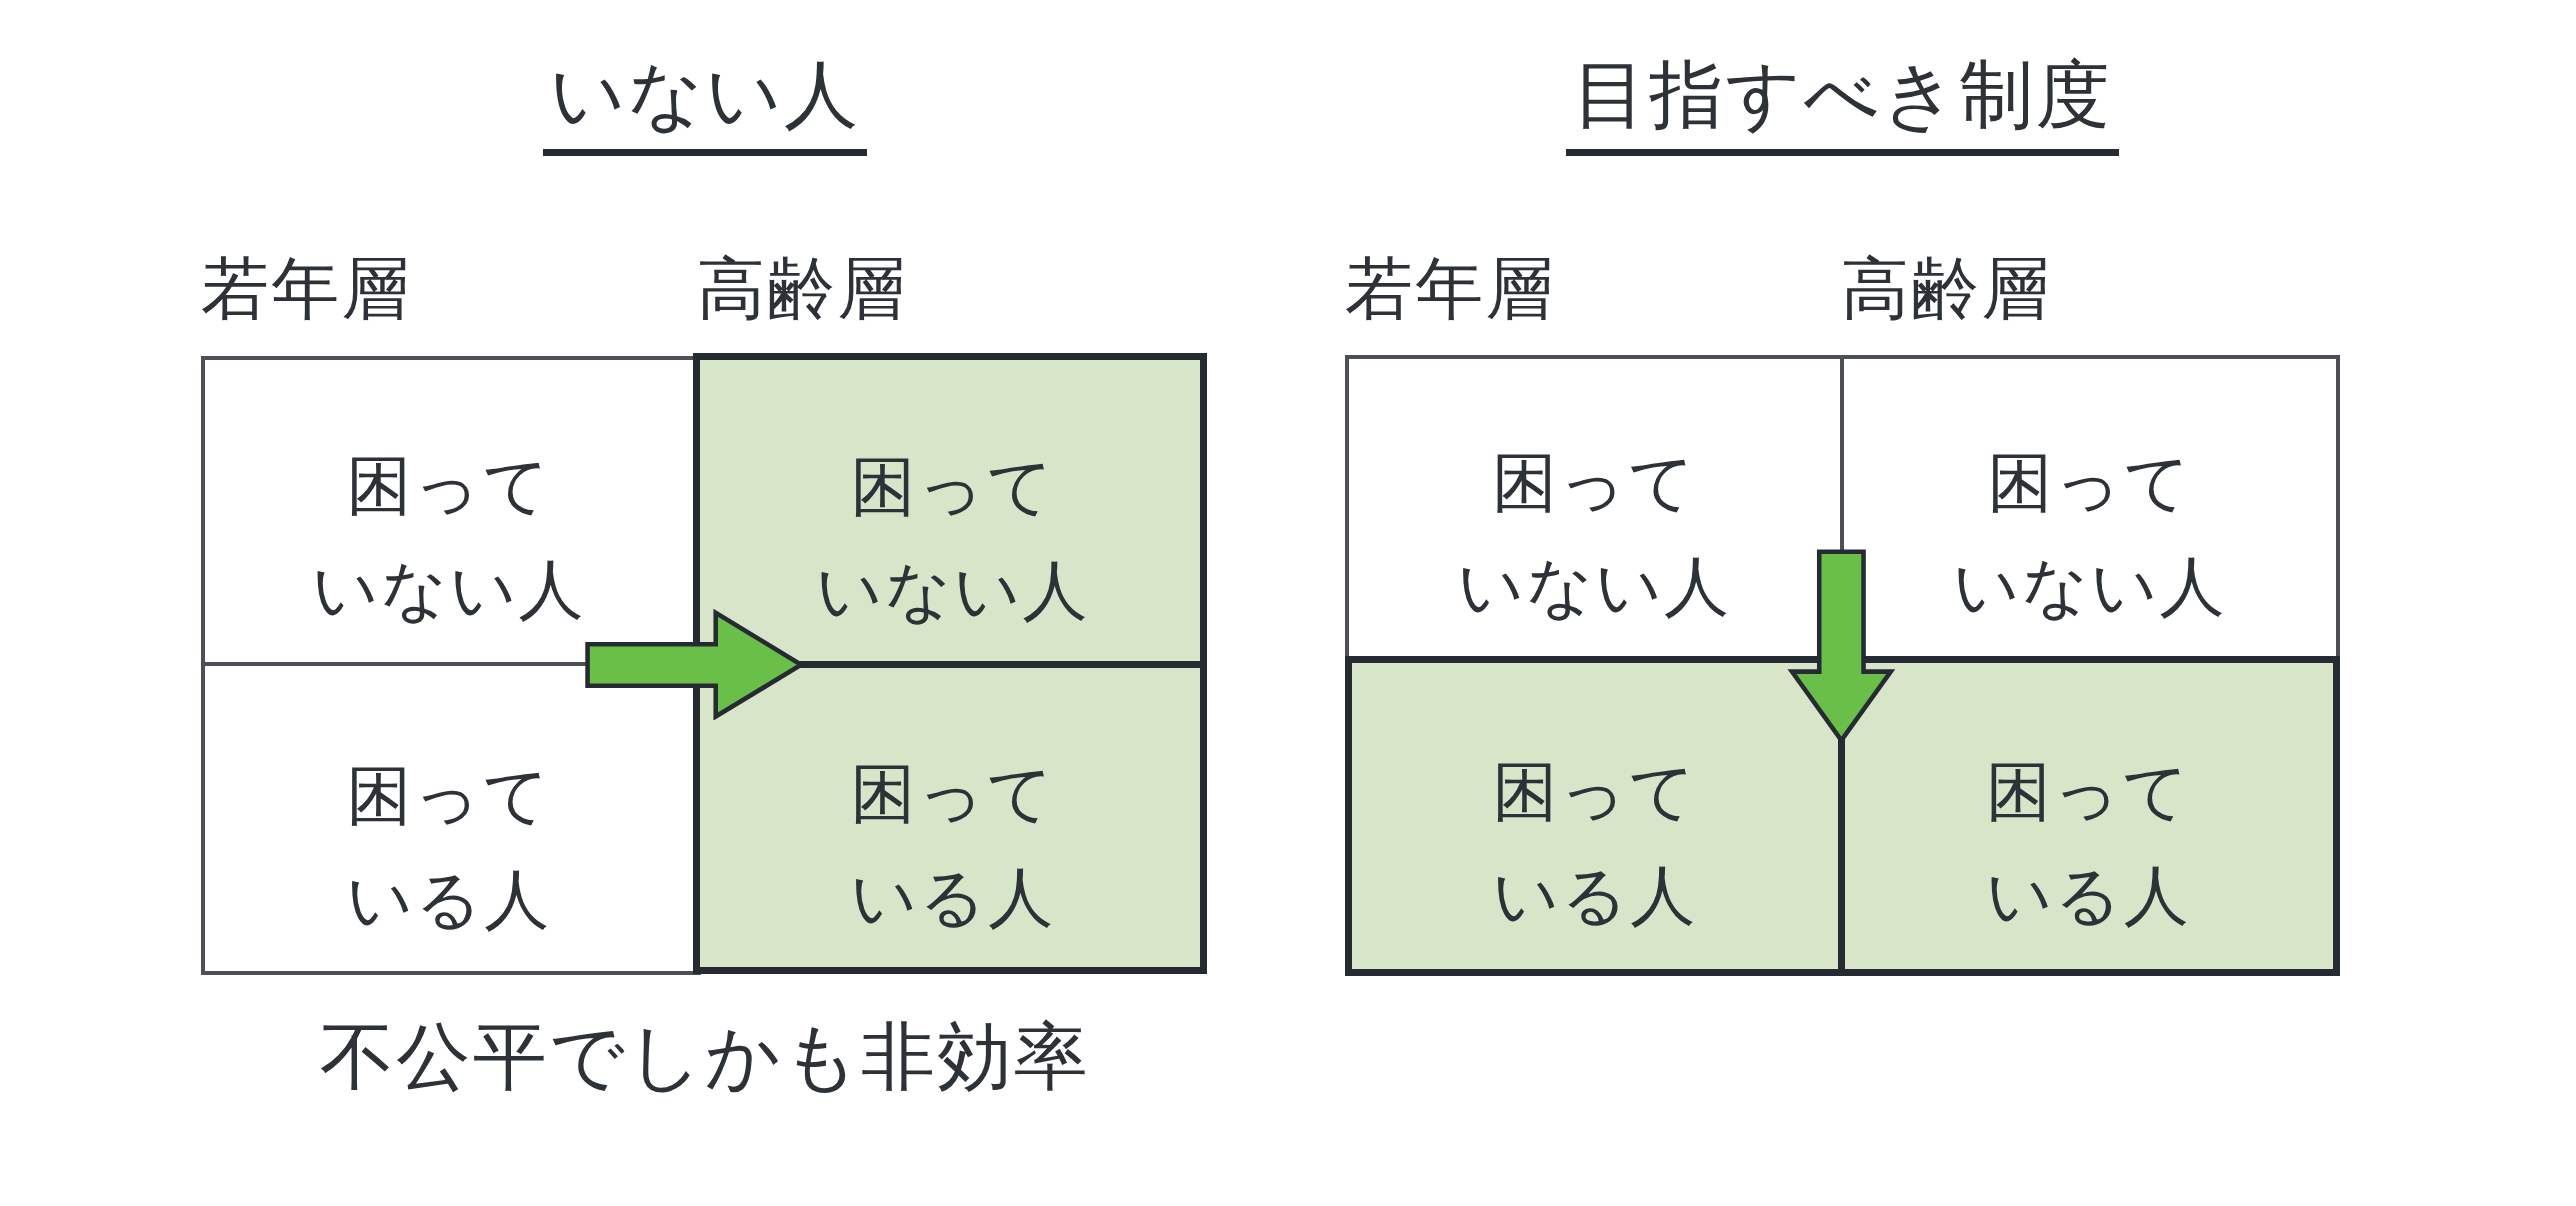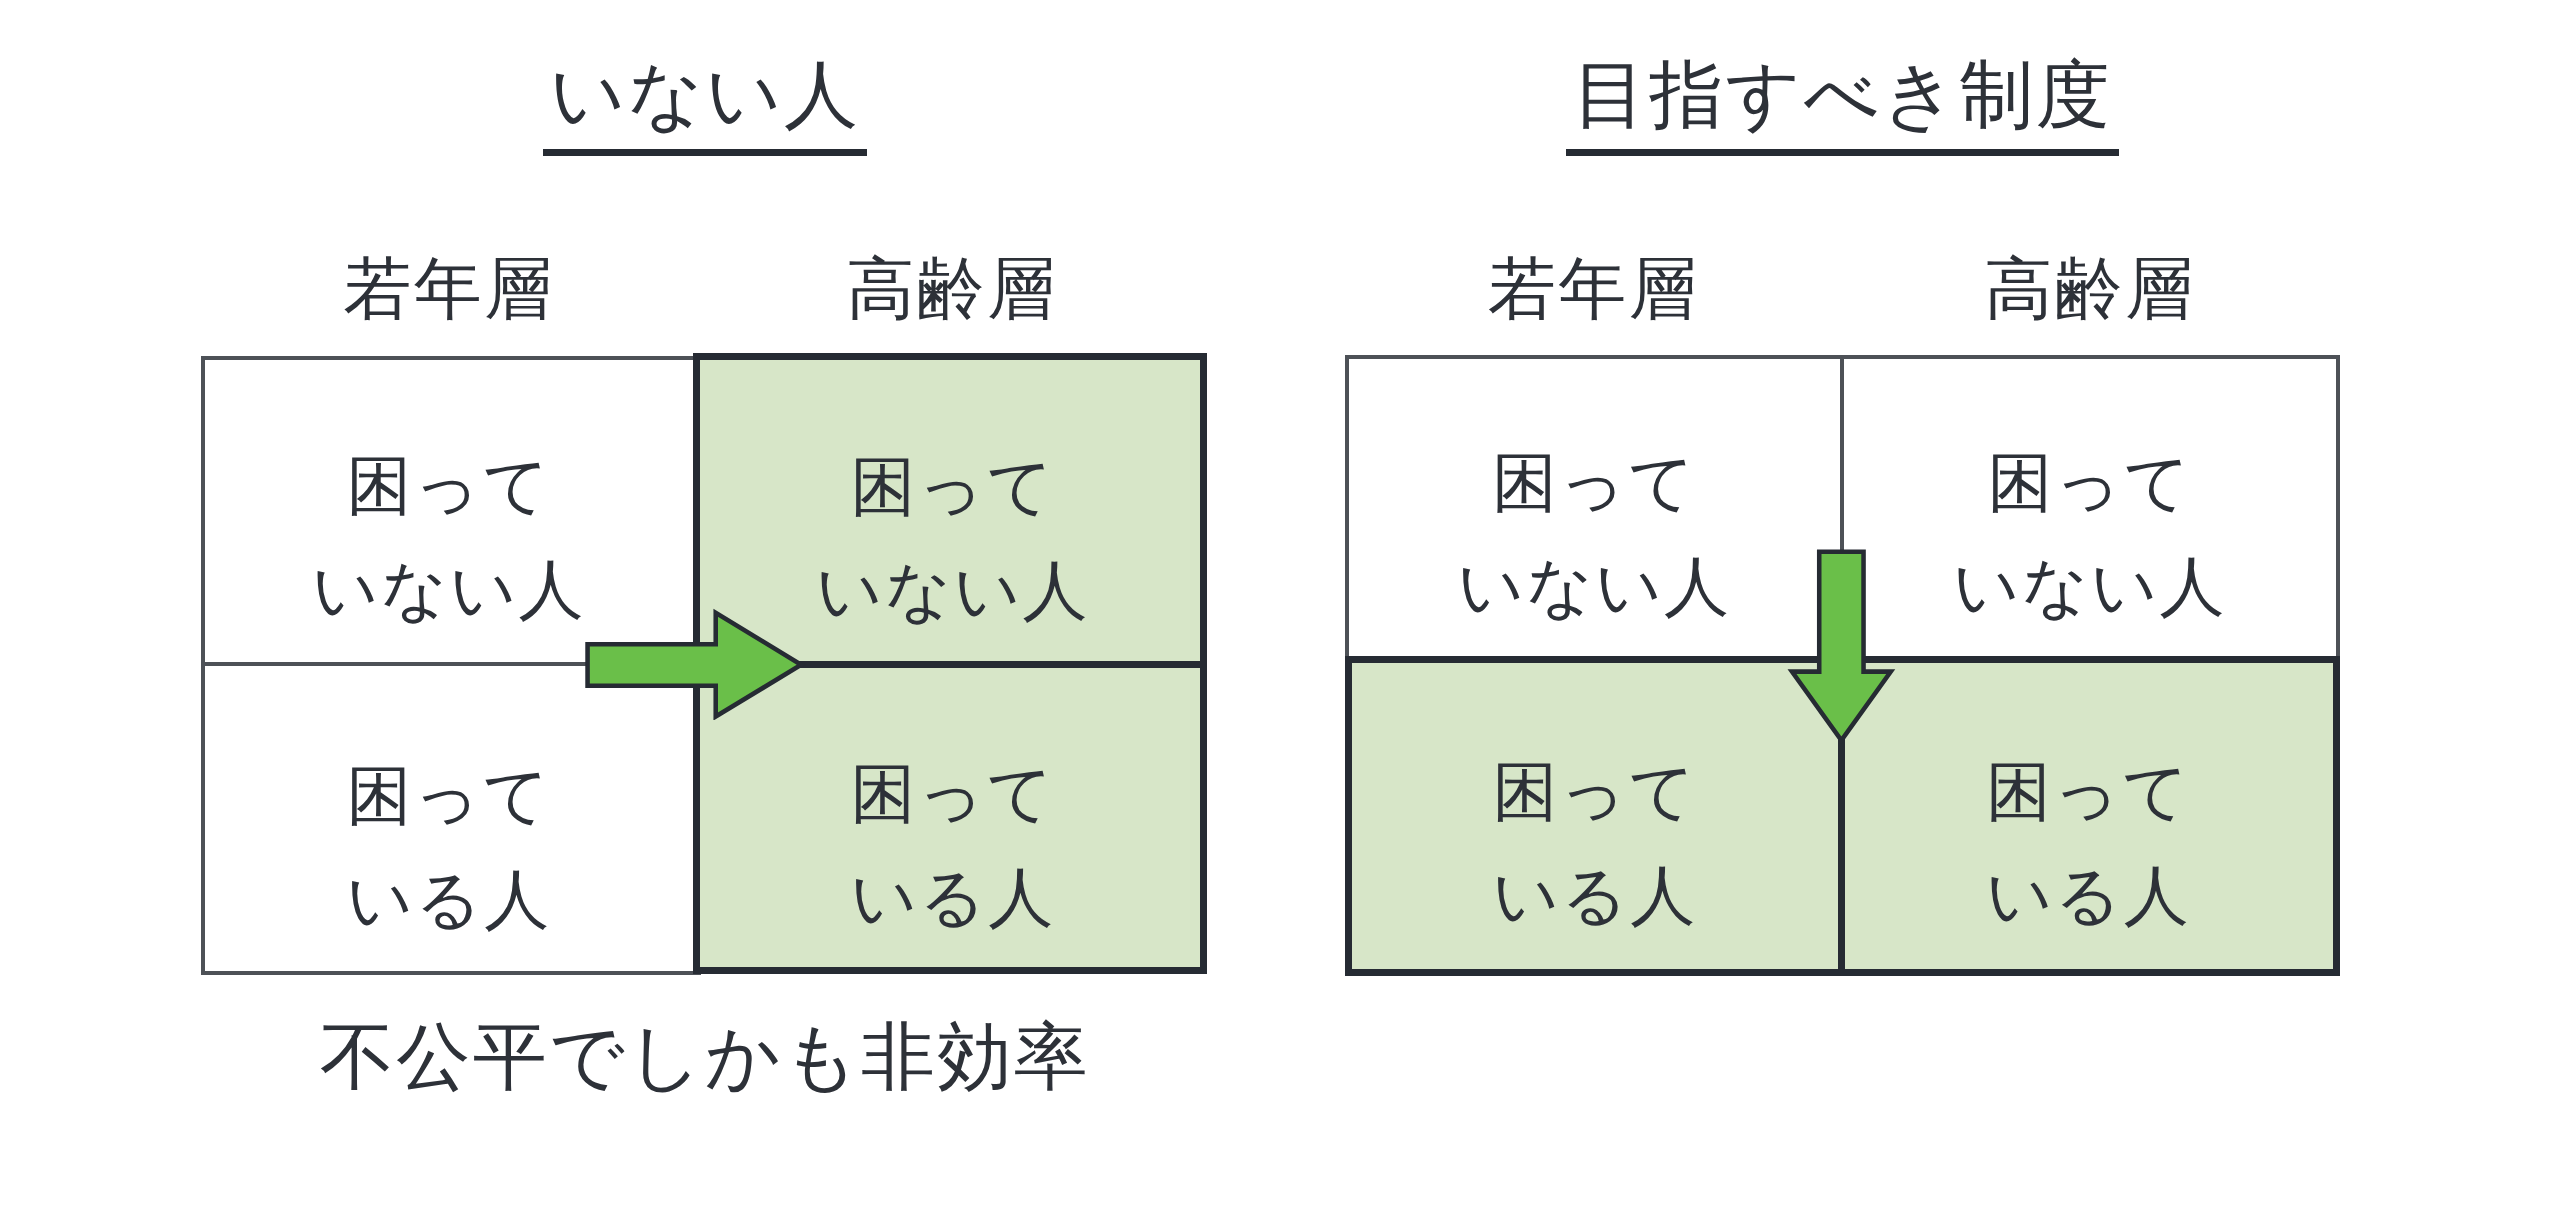--- a/index.html
+++ b/index.html
@@ -37,7 +37,7 @@
     font-size:68px;
     font-weight:500;
     letter-spacing:2.3px;
-    text-align:center;
+    text-align:left;
     white-space:nowrap;
   }
   

